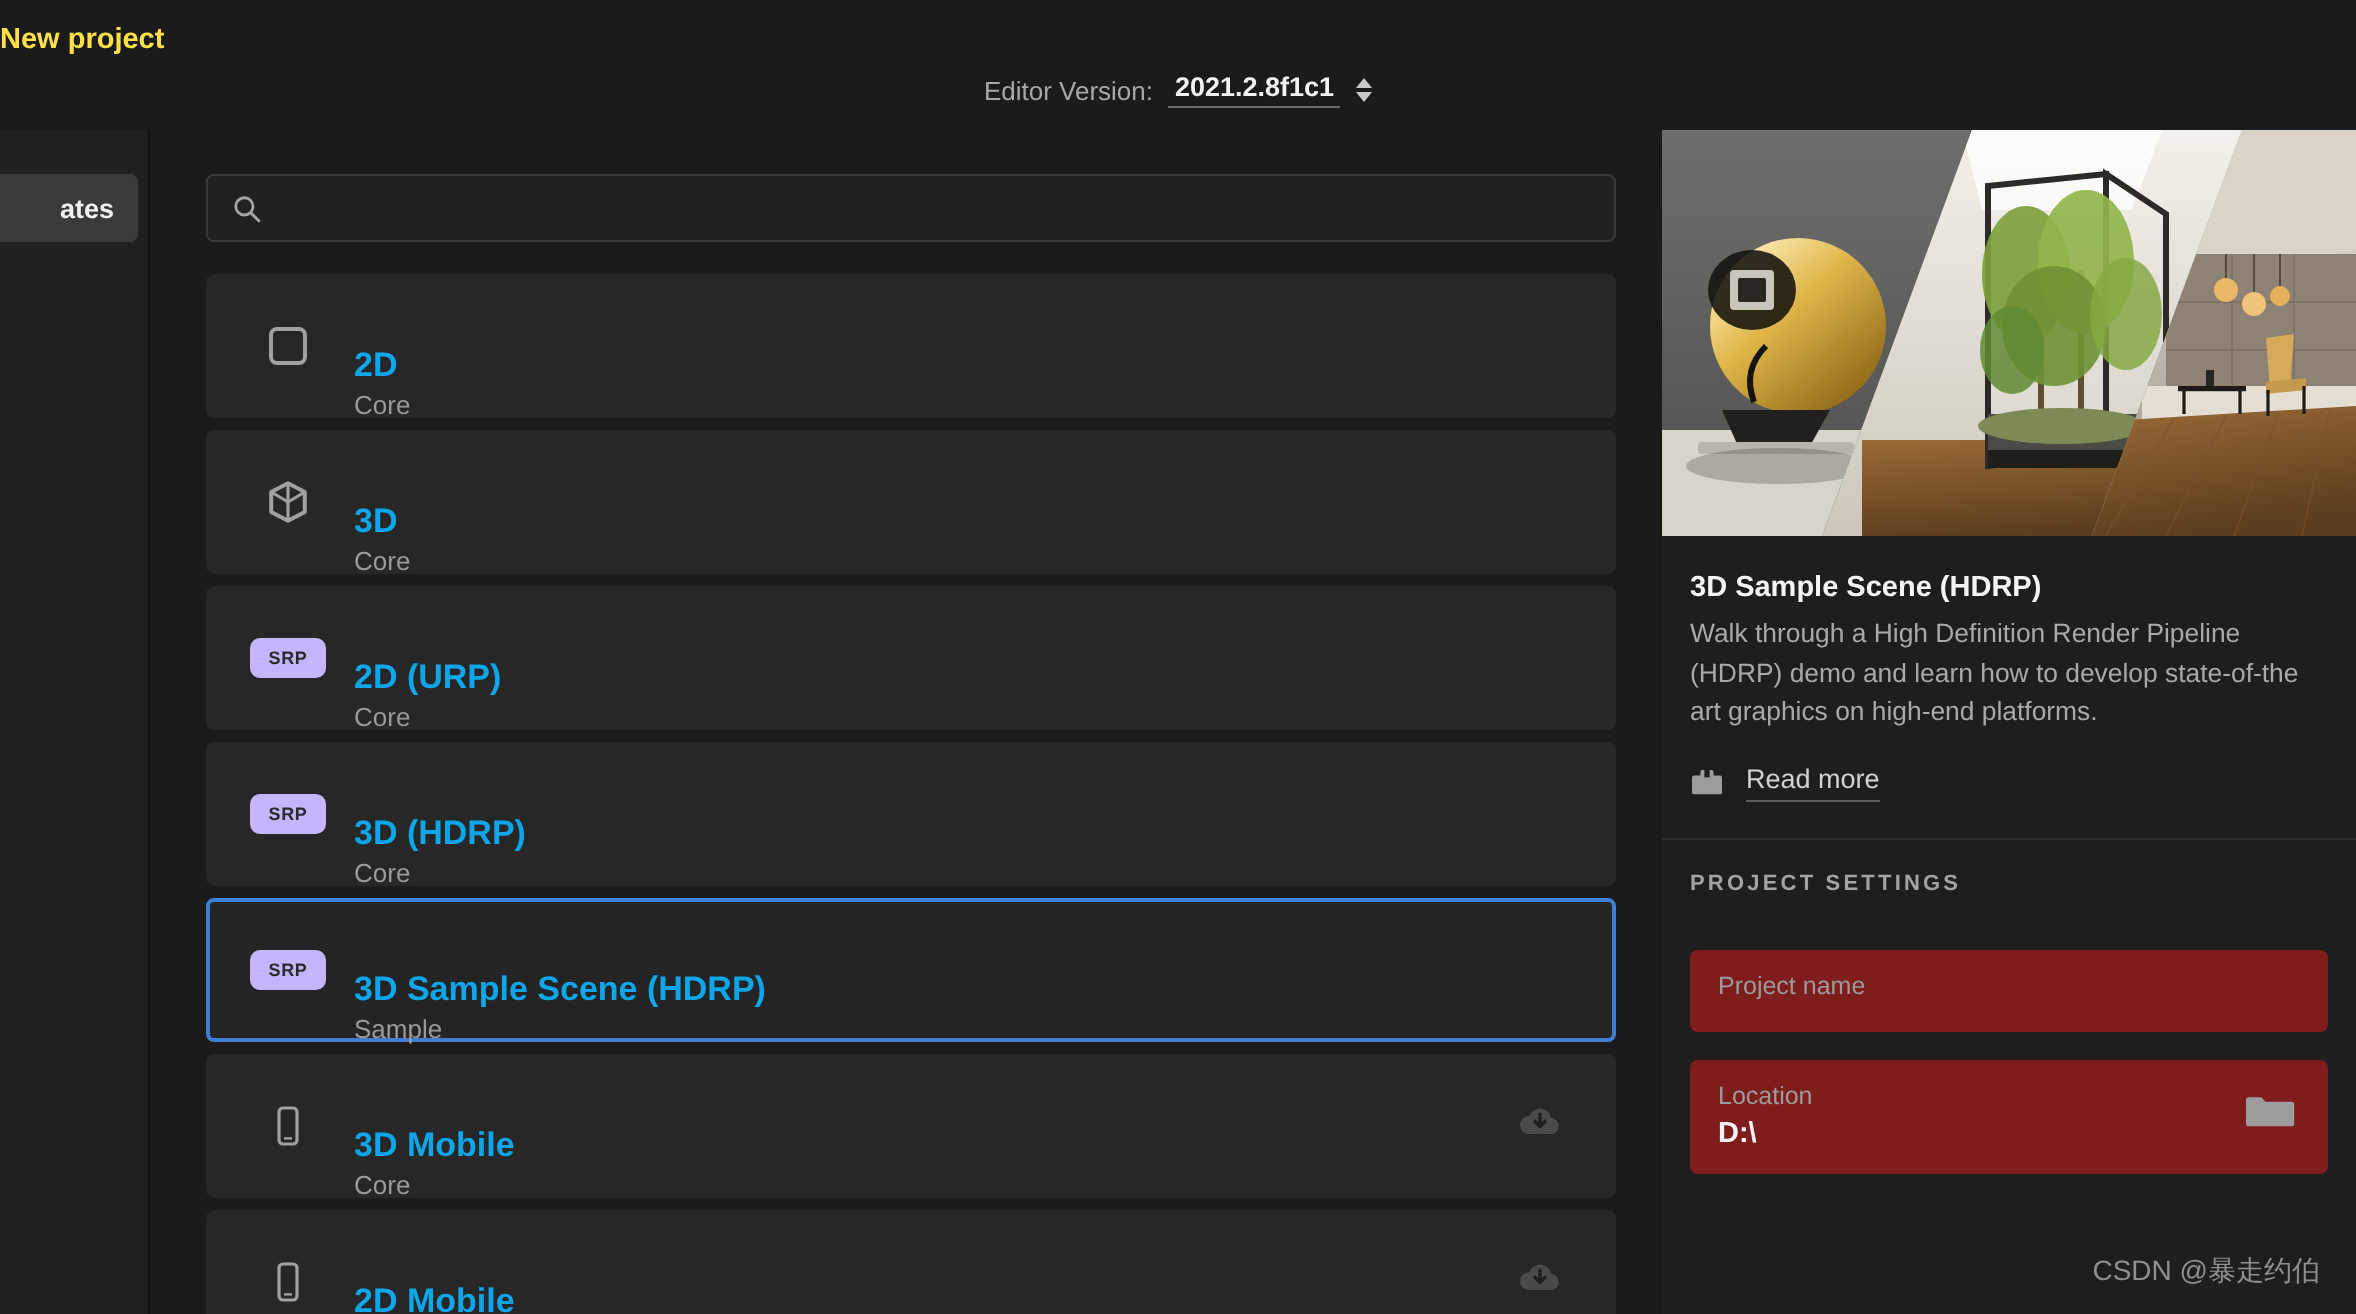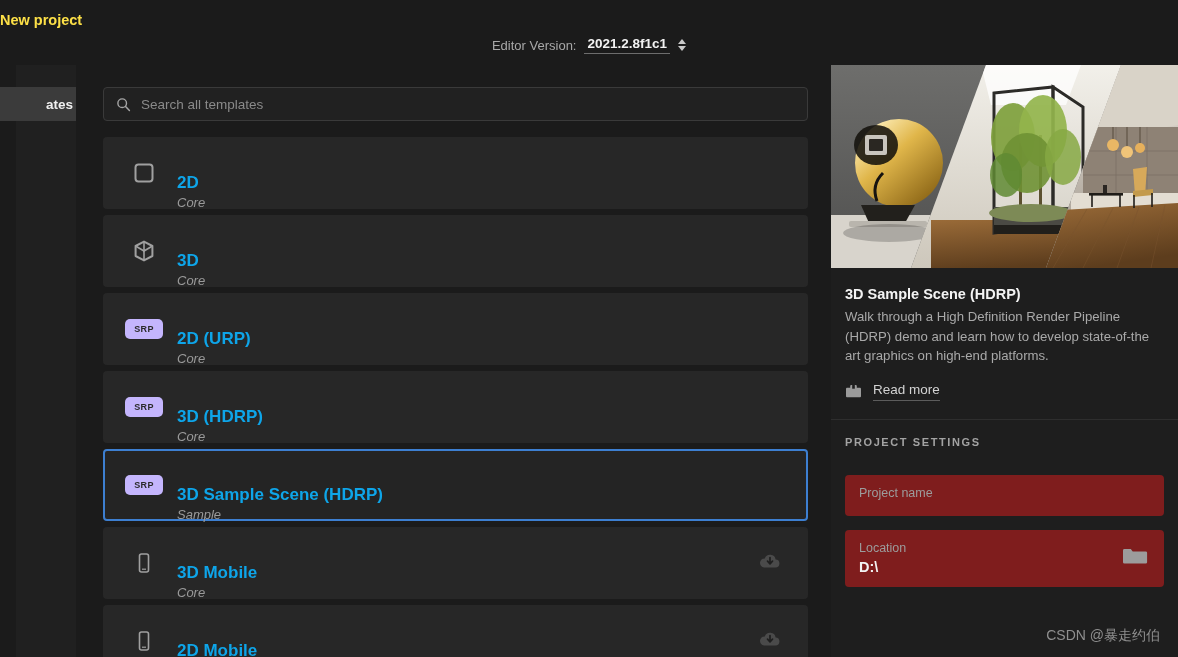--- a/index.html
+++ b/index.html
@@ -53,7 +53,7 @@
 
   
   .rail {
-    position: absolute; left: 16px; top: 65px; width: 75px; height: 592px;
+    position: absolute; left: 0; top: 65px; width: 75px; height: 592px;
     background: #202020; border-right: 1px solid #111; padding-left: 16px;
   }
   .rail-item {

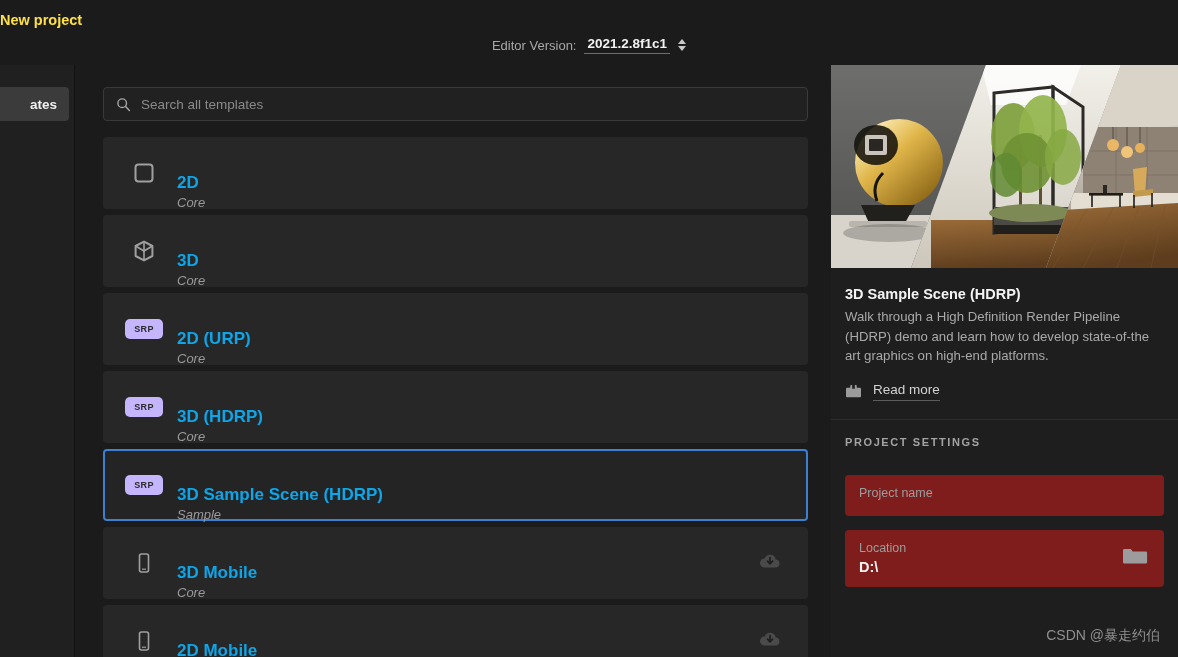--- a/index.html
+++ b/index.html
@@ -180,7 +180,6 @@
         <circle cx="6.6" cy="6.6" r="4.6" fill="none" stroke="#a5a5a5" stroke-width="1.5"></circle>
         <line x1="10.2" y1="10.2" x2="14.3" y2="14.3" stroke="#a5a5a5" stroke-width="1.6" stroke-linecap="round"></line>
       </svg>
-      <input type="text" placeholder="Search all templates" style="">
     </div>
 
     <div class="list">

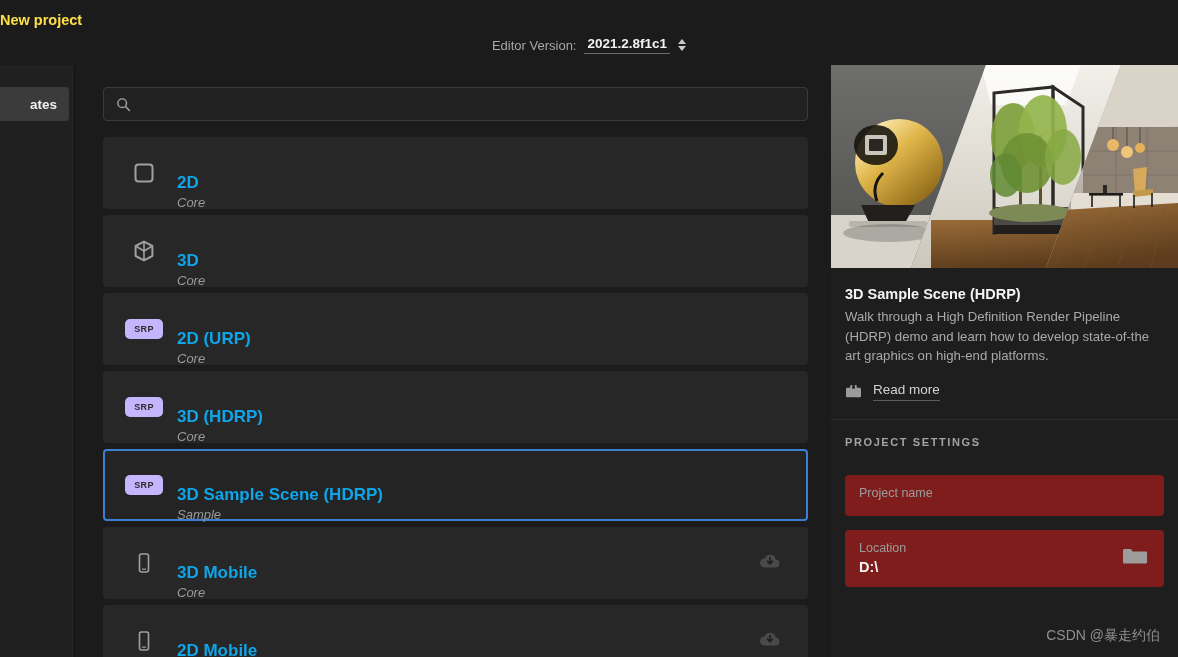--- a/index.html
+++ b/index.html
@@ -97,7 +97,7 @@
   }
   .row-text { margin-left: 14px; }
   .row-title { color: #0ea5e9; font-size: 17px; font-weight: bold; line-height: 18px; margin-top: 40px; }
-  .row-sub { color: #9a9a9a; font-size: 13px; line-height: 18px; margin-top: 2px; font-style: italic; }
+  .row-sub { color: #9a9a9a; font-size: 13px; line-height: 18px; margin-top: 2px; }
   .srp-badge {
     width: 38px; height: 20px; border-radius: 5px; background: #c4b5fd;
     color: #2b2b2b; font-size: 9px; font-weight: bold; letter-spacing: .3px;

